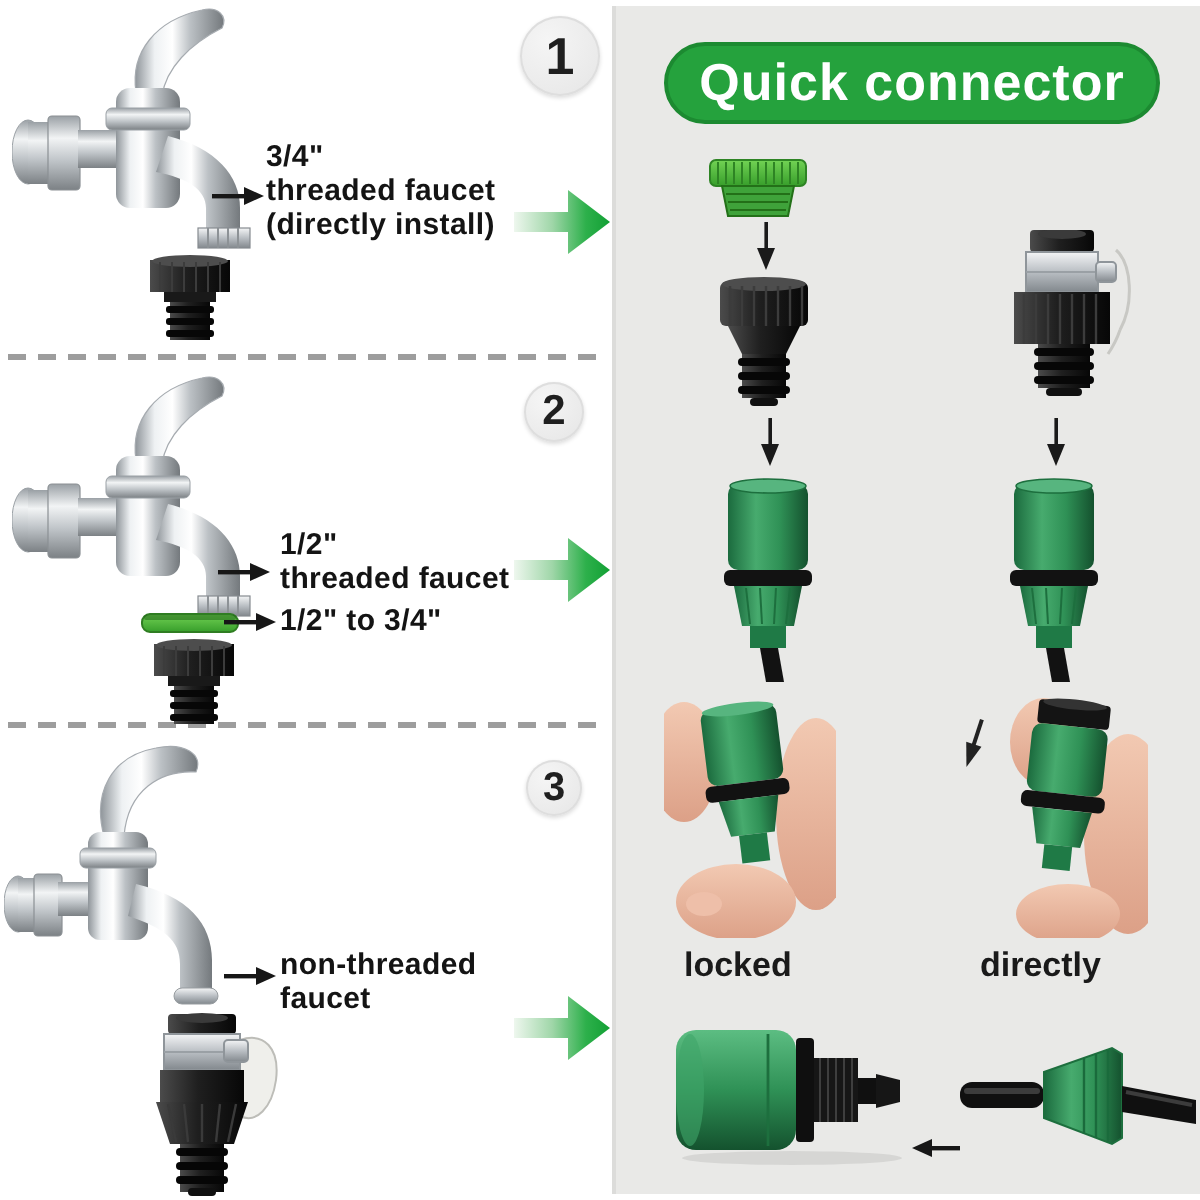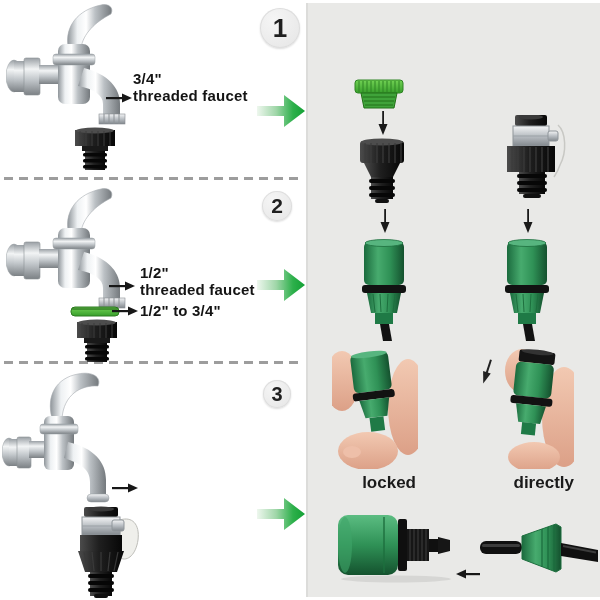--- a/index.html
+++ b/index.html
@@ -99,6 +99,9 @@
 
   <div class="abs panel">
 
+    <div class="abs badge">
+      <span>Quick connector</span>
+    </div>
 
     <svg class="abs" style="left:46px;top:76px" width="50" height="30" viewBox="0 0 50 30">
       <rect x="1" y="1" width="48" height="13" rx="3" fill="url(#gBright)" stroke="#2e8424"></rect>

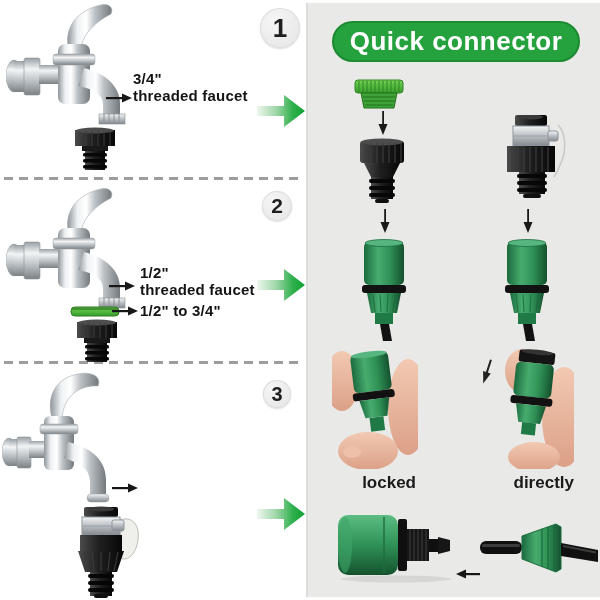--- a/index.html
+++ b/index.html
@@ -332,6 +332,7 @@
   <div class="abs lbl" style="left:133px;top:70px">
     <div>3/4"</div>
     <div>threaded faucet</div>
+    <div>(directly install)</div>
   </div>
 
   <div class="abs num-badge nb-1">

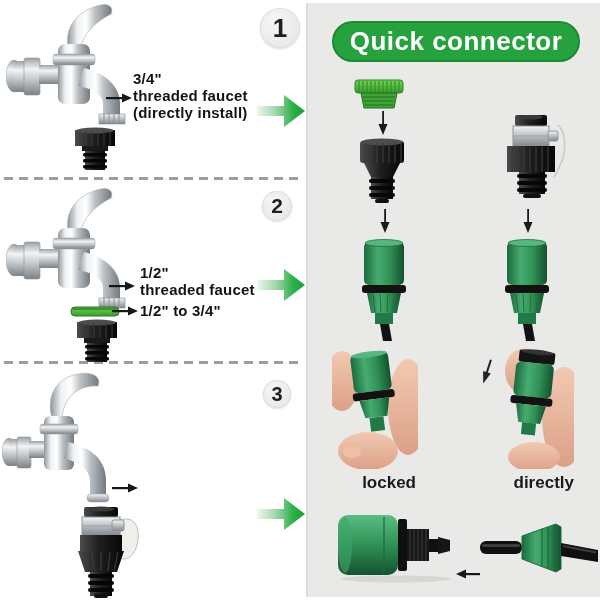--- a/index.html
+++ b/index.html
@@ -447,6 +447,10 @@
       <polygon points="16,0.5 26,5 16,9.5" fill="#171717"></polygon>
   </svg>
 
+  <div class="abs lbl" style="left:140px;top:474px">
+    <div>non-threaded</div>
+    <div>faucet</div>
+  </div>
 
   <div class="abs num-badge nb-3">
     <span>3</span>

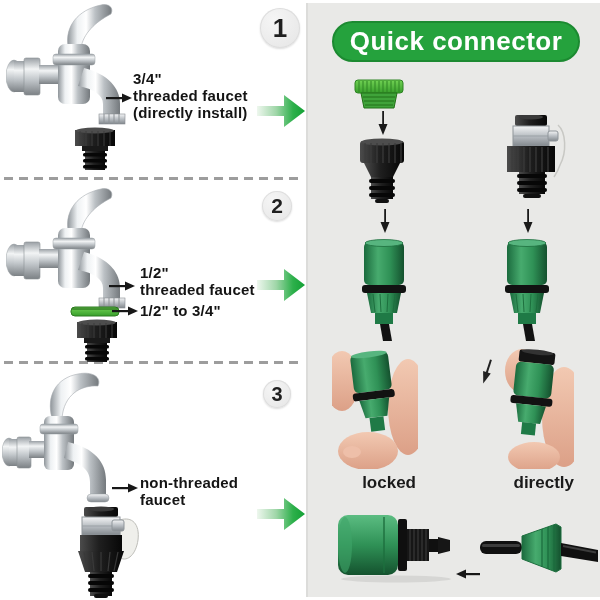--- a/index.html
+++ b/index.html
@@ -37,7 +37,7 @@
   .nb-3{left:263px;top:380px;width:28px;height:28px;font-size:20px;}
   
   .lbl{font-size:15px;line-height:17px;font-weight:600;color:#141414;letter-spacing:0.2px;white-space:nowrap;}
-  .pnl-lbl{font-size:17px;font-weight:700;color:#1a1a1a;text-align:right;}
+  .pnl-lbl{font-size:17px;font-weight:700;color:#1a1a1a;text-align:left;}
 </style>
 </head>
 <body>

